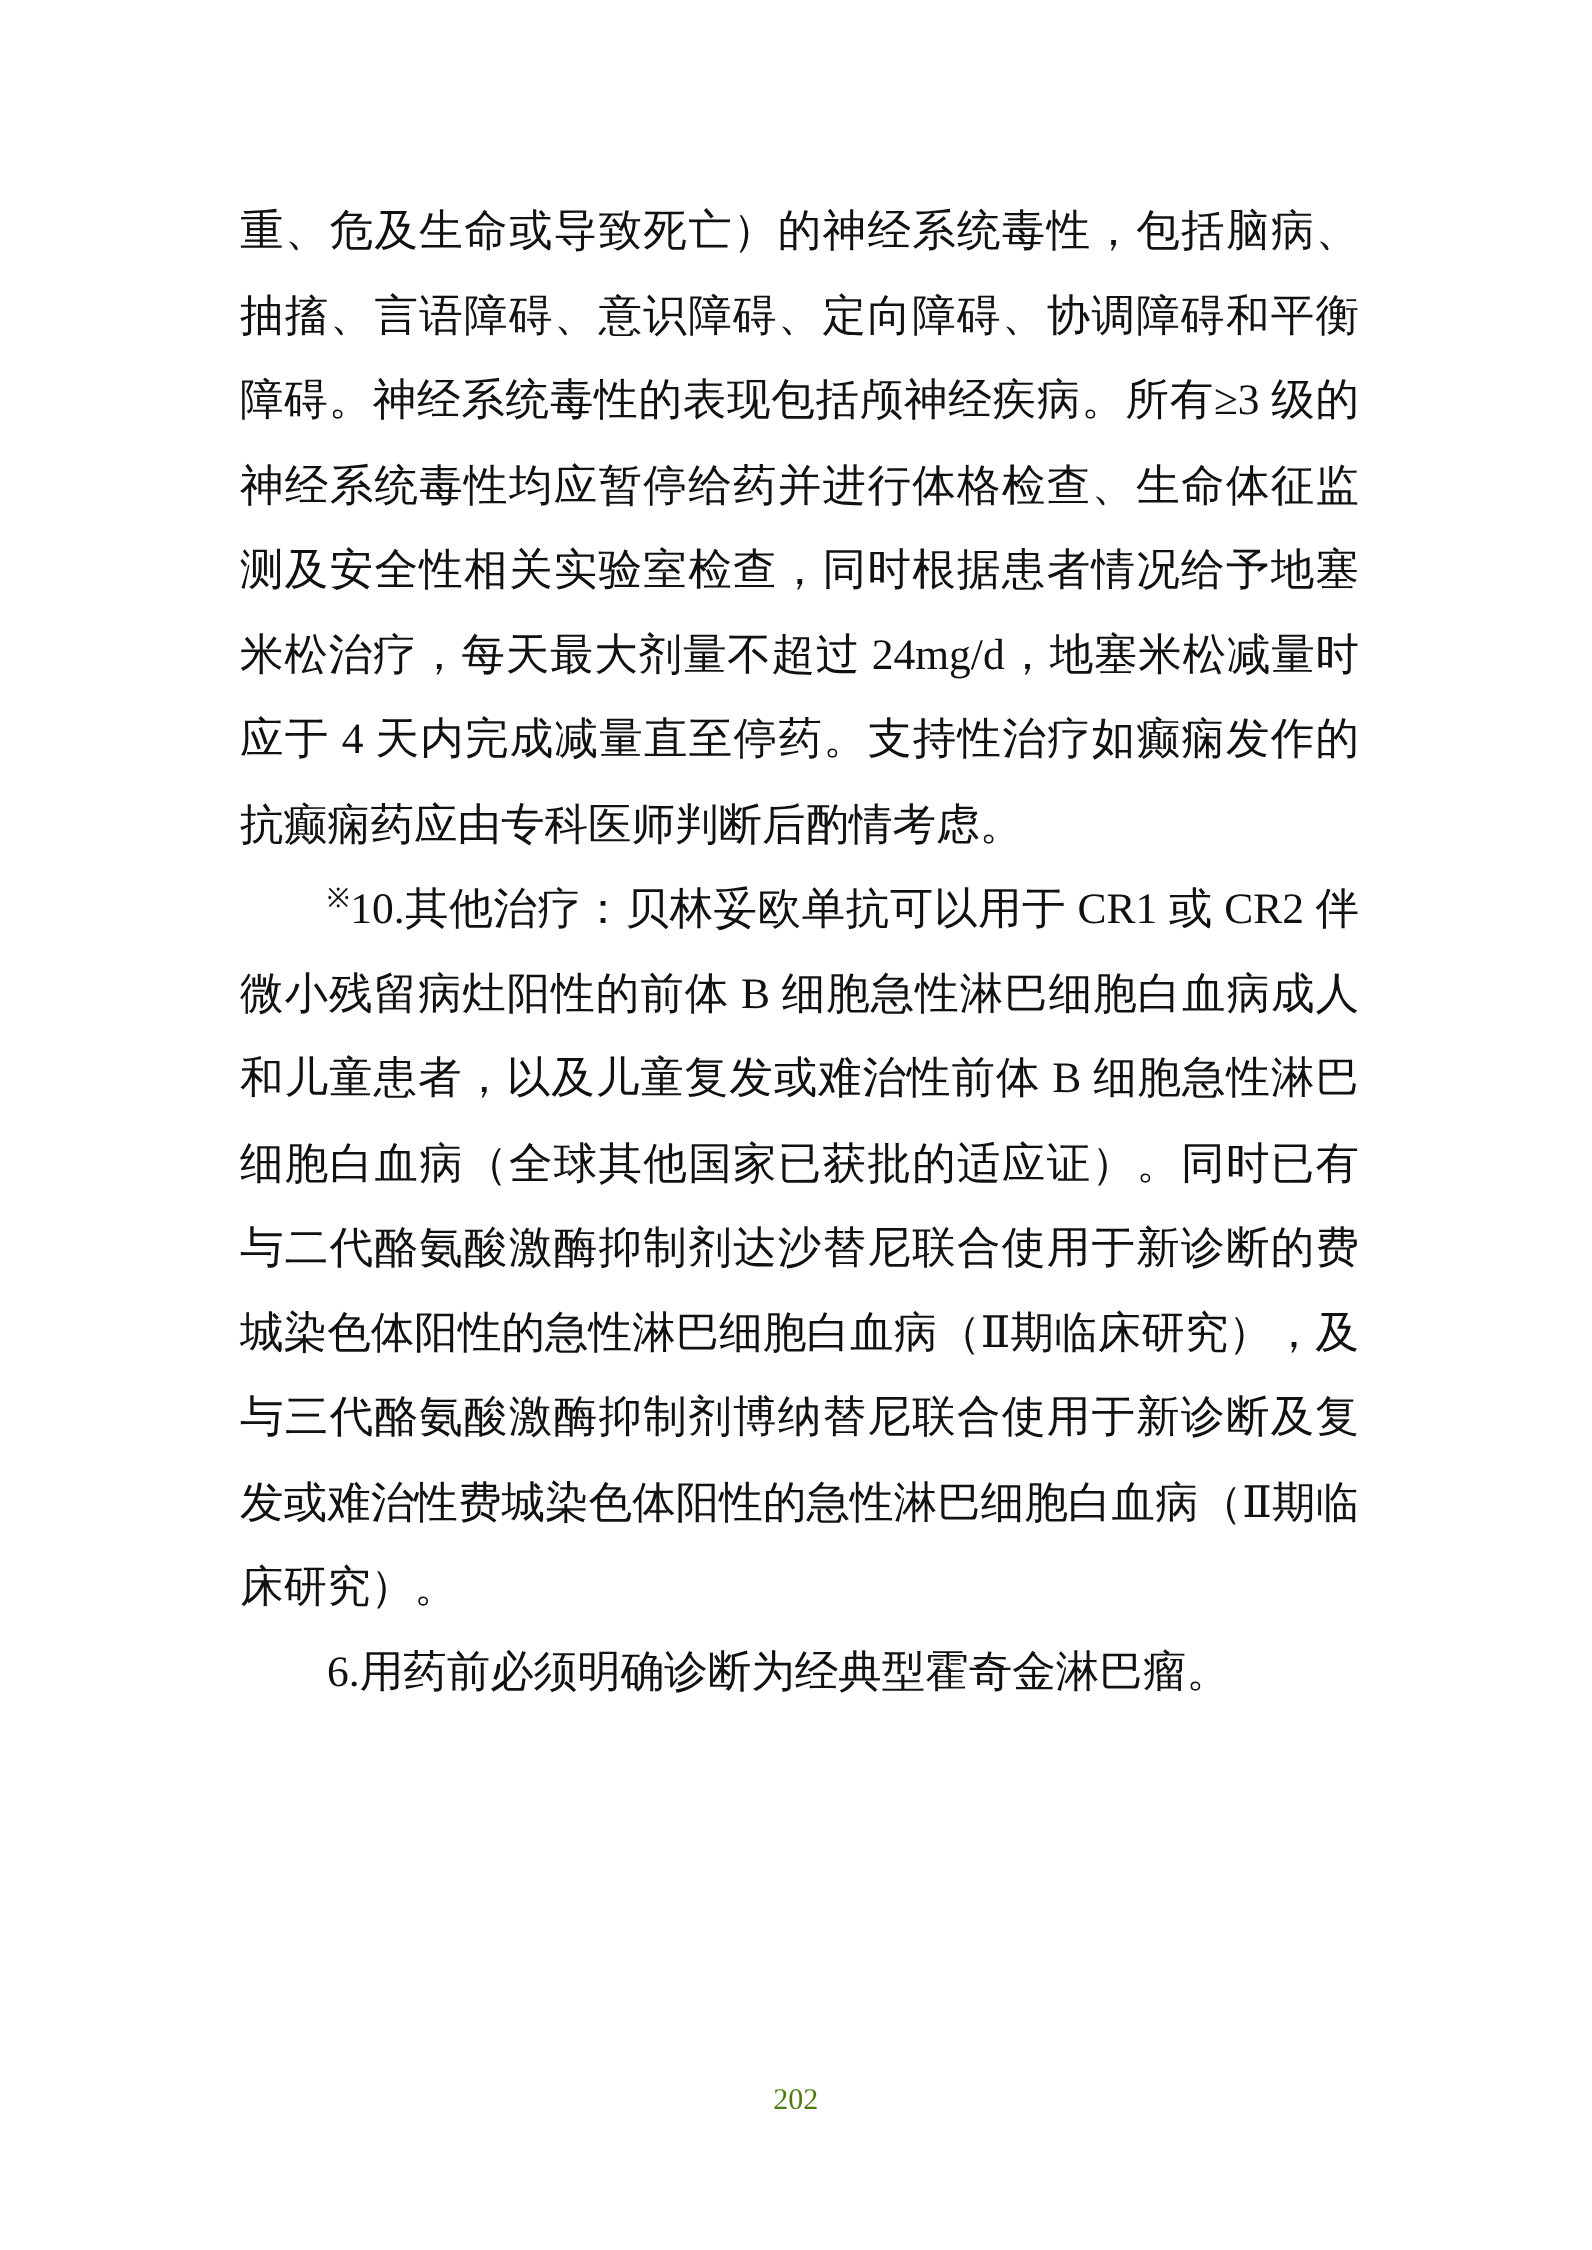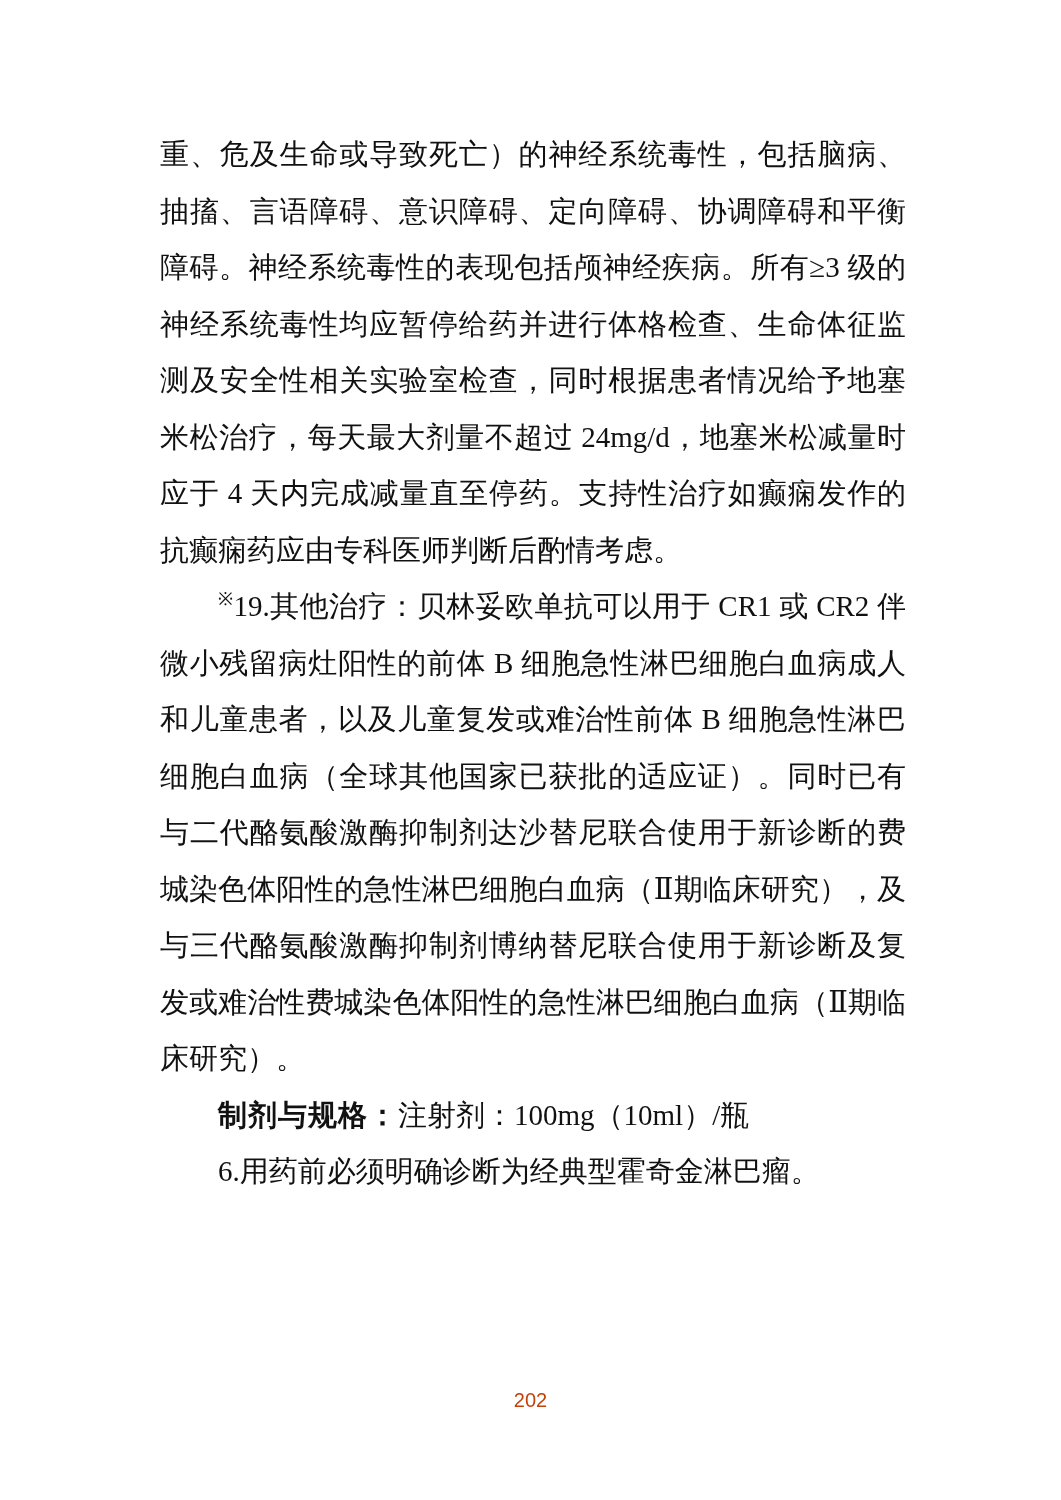--- a/index.html
+++ b/index.html
@@ -75,7 +75,7 @@
     </p>
 
     <p class="indent">
-      <span class="ref-mark">※</span><span>19.其他治疗：贝林妥欧单抗可以用于 CR1 或 CR2 伴微小残留病灶阳性的前体 B 细胞急性淋巴细胞白血病成人和儿童患者，以及儿童复发或难治性前体 B 细胞急性淋巴细胞白血病（全球其他国家已获批的适应证）。同时已有与二代酪氨酸激酶抑制剂达沙替尼联合使用于新诊断的费城染色体阳性的急性淋巴细胞白血病（Ⅱ期临床研究），及与三代酪氨酸激酶抑制剂博纳替尼联合使用于新诊断及复发或难治性费城染色体阳性的急性淋巴细胞白血病（Ⅱ期临床研究）。</span>
+      <span class="ref-mark">※</span><span>10.其他治疗：贝林妥欧单抗可以用于 CR1 或 CR2 伴微小残留病灶阳性的前体 B 细胞急性淋巴细胞白血病成人和儿童患者，以及儿童复发或难治性前体 B 细胞急性淋巴细胞白血病（全球其他国家已获批的适应证）。同时已有与二代酪氨酸激酶抑制剂达沙替尼联合使用于新诊断的费城染色体阳性的急性淋巴细胞白血病（Ⅱ期临床研究），及与三代酪氨酸激酶抑制剂博纳替尼联合使用于新诊断及复发或难治性费城染色体阳性的急性淋巴细胞白血病（Ⅱ期临床研究）。</span>
     </p>
 
 

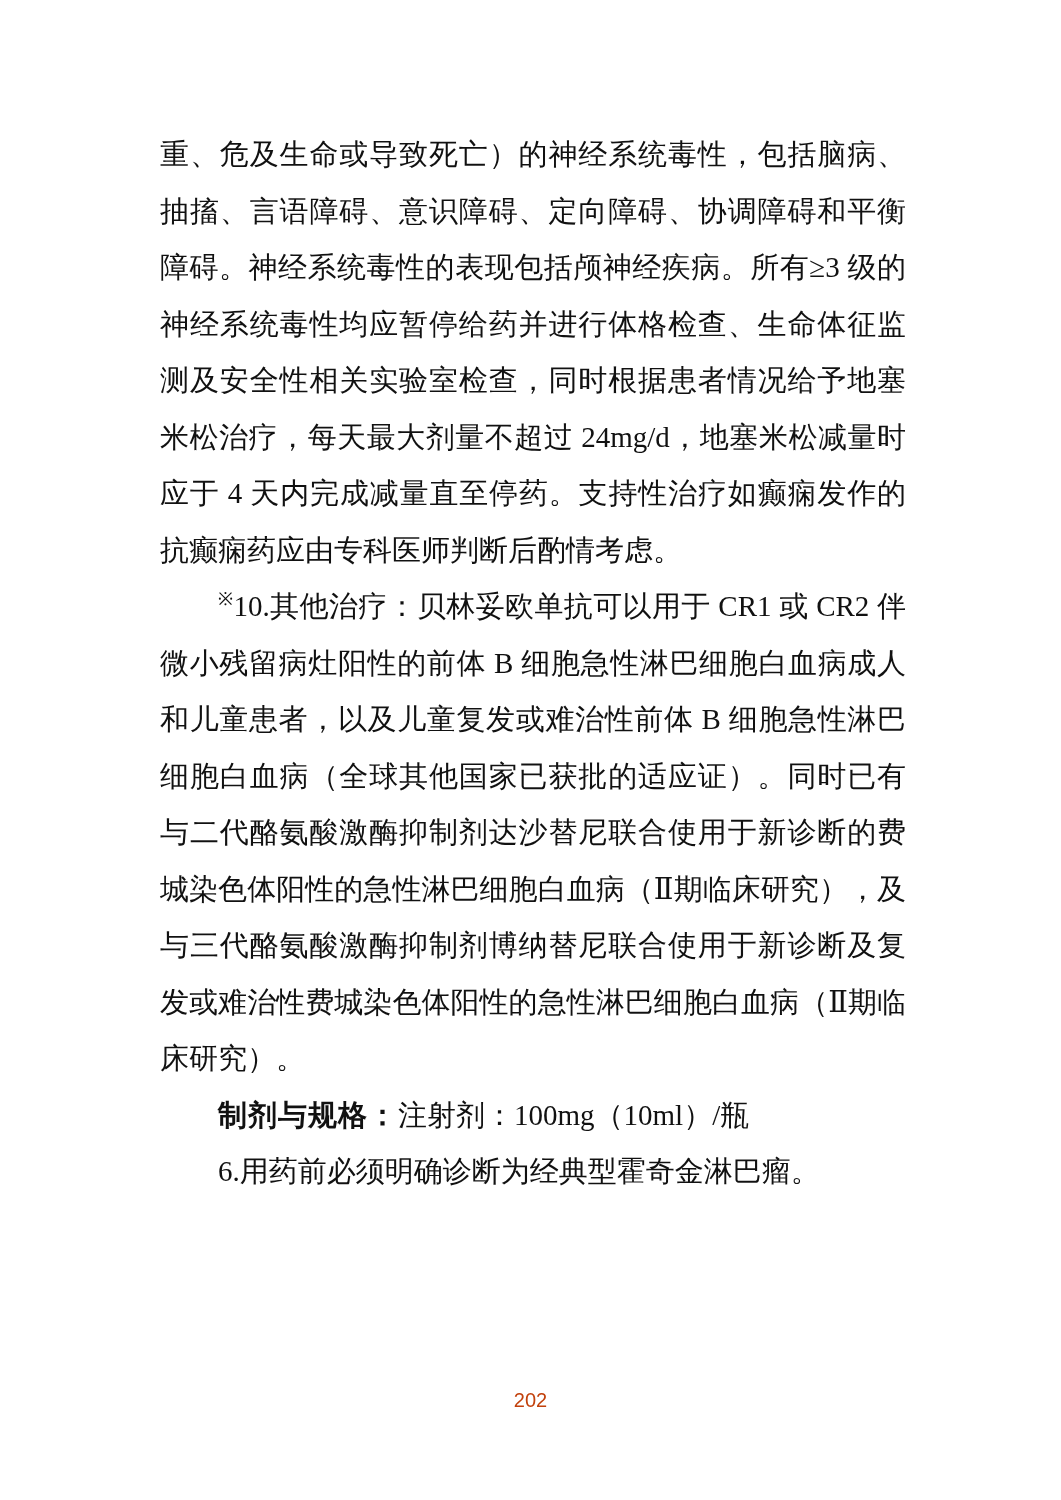--- a/index.html
+++ b/index.html
@@ -79,9 +79,6 @@
     </p>
 
 
-    <p class="indent">
-      <span class="bold-label">制剂与规格：</span><span>注射剂：100mg（10ml）/瓶</span>
-    </p>
 
 
 

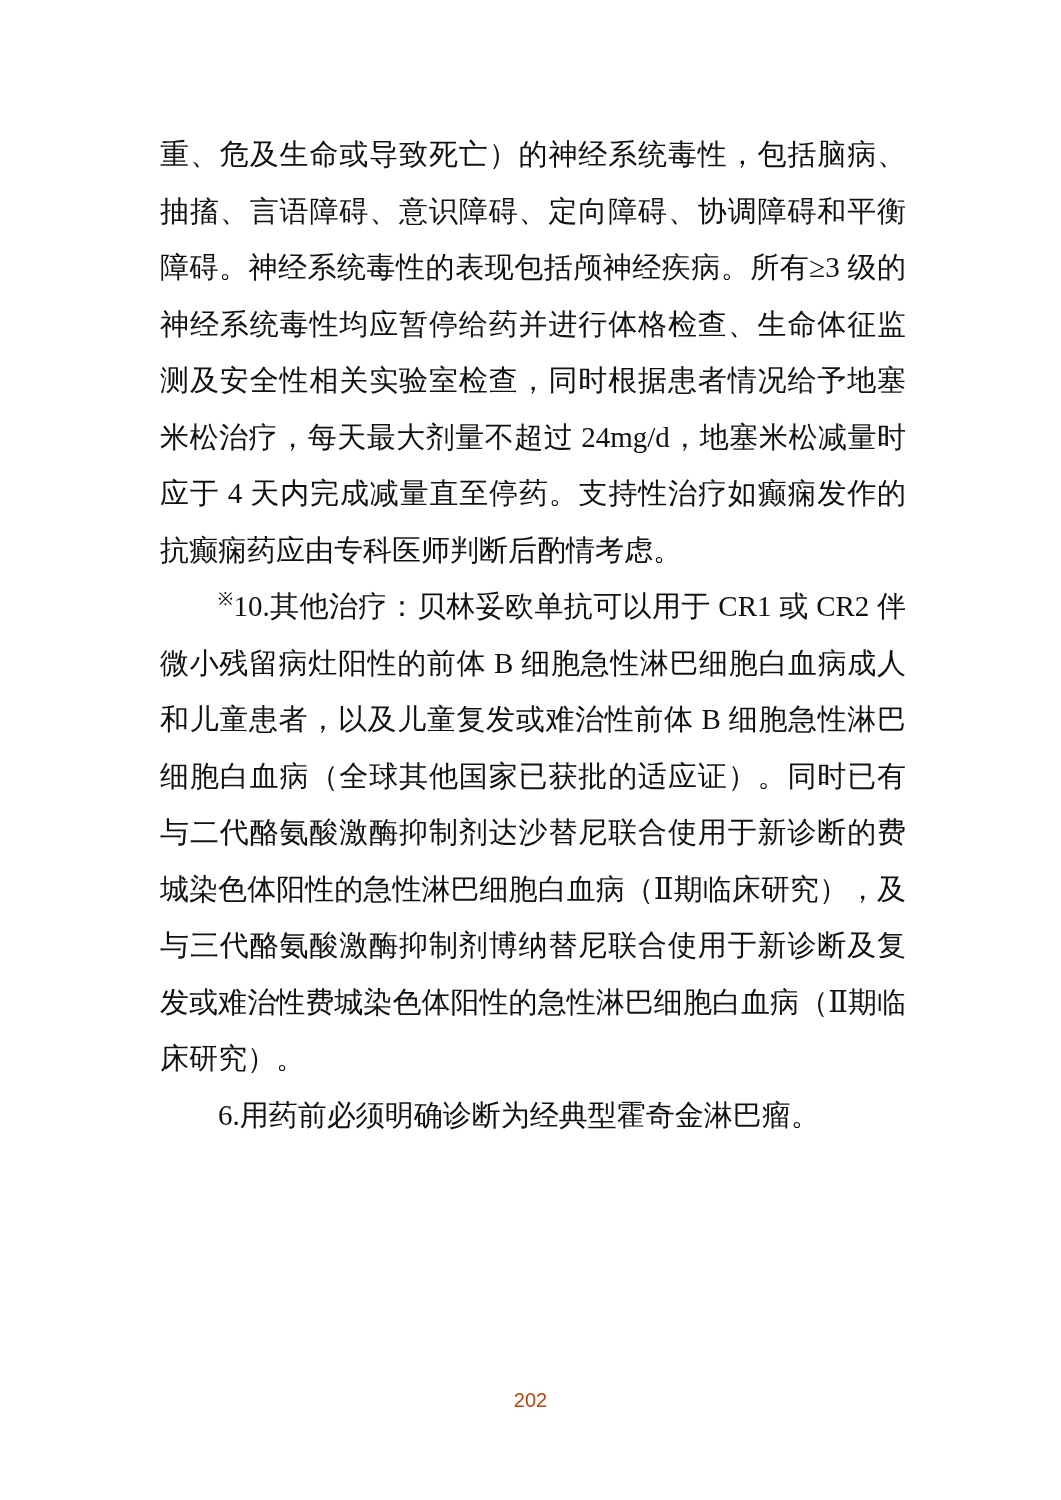--- a/index.html
+++ b/index.html
@@ -59,9 +59,9 @@
     left: 0;
     width: 100%;
     text-align: center;
-    font-family: Liberation Sans, sans-serif;
+    font-family: Liberation Serif, serif;
     font-size: 20px;
-    color: #c2410c;
+    color: #4d7c0f;
   }
 </style>
 </head>

